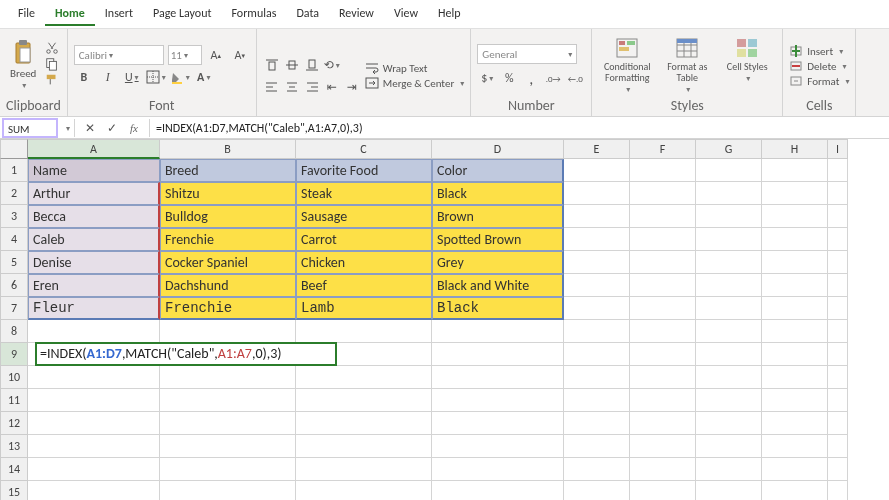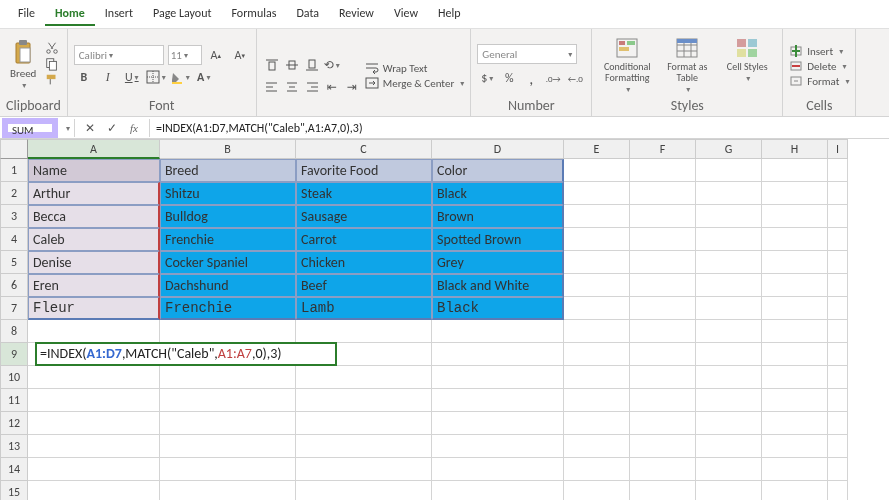--- a/index.html
+++ b/index.html
@@ -56,7 +56,7 @@
 
 
 .formula-bar { display: flex; align-items: center; border-bottom: 1px solid #d4d4d4; background: #fff; height: 22px; }
-.name-box { width: 56px; height: 20px; border: 6px solid #c4b5fd; background: #fff; font-size: 11px; padding: 0 4px; display: flex; align-items: flex-start; margin: 0 2px; }
+.name-box { width: 56px; height: 20px; border: 2px solid #c4b5fd; background: #fff; font-size: 11px; padding: 0 4px; display: flex; align-items: flex-end; margin: 0 2px; }
 .fbar-btns { display: flex; align-items: center; gap: 0; border-left: 1px solid #d4d4d4; border-right: 1px solid #d4d4d4; padding: 0 4px; }
 .fbar-btn { width: 22px; height: 18px; display: flex; align-items: center; justify-content: center; font-size: 12px; color: #555; cursor: pointer; }
 .fbar-formula { flex: 1; padding: 0 6px; font-size: 12px; color: #222; }

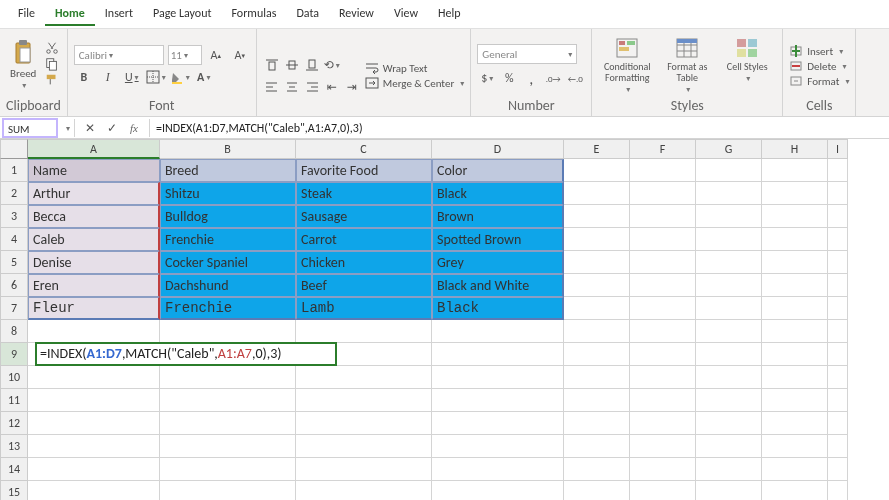--- a/index.html
+++ b/index.html
@@ -88,7 +88,7 @@
 
 .tbl-hdr { background: #c0c9de; border: 1px solid #8b9dc3; font-weight: normal; font-size: 14px; }
 .tbl-hdr.nameh { background: #d2c9d6; }
-.tbl-cell { background: #0ea5e9; border: 1px solid #8b9dc3; font-size: 14px; }
+.tbl-cell { background: #fde047; border: 1px solid #8b9dc3; font-size: 14px; }
 .namecol { background: #e6dfe8; border-right: 2px solid #c04040; }
 .lastname { border-bottom: 2px solid #c04040; }
 .lastrow { border-bottom: 2px solid #5b7bb5; font-family: Liberation Mono, monospace; }

